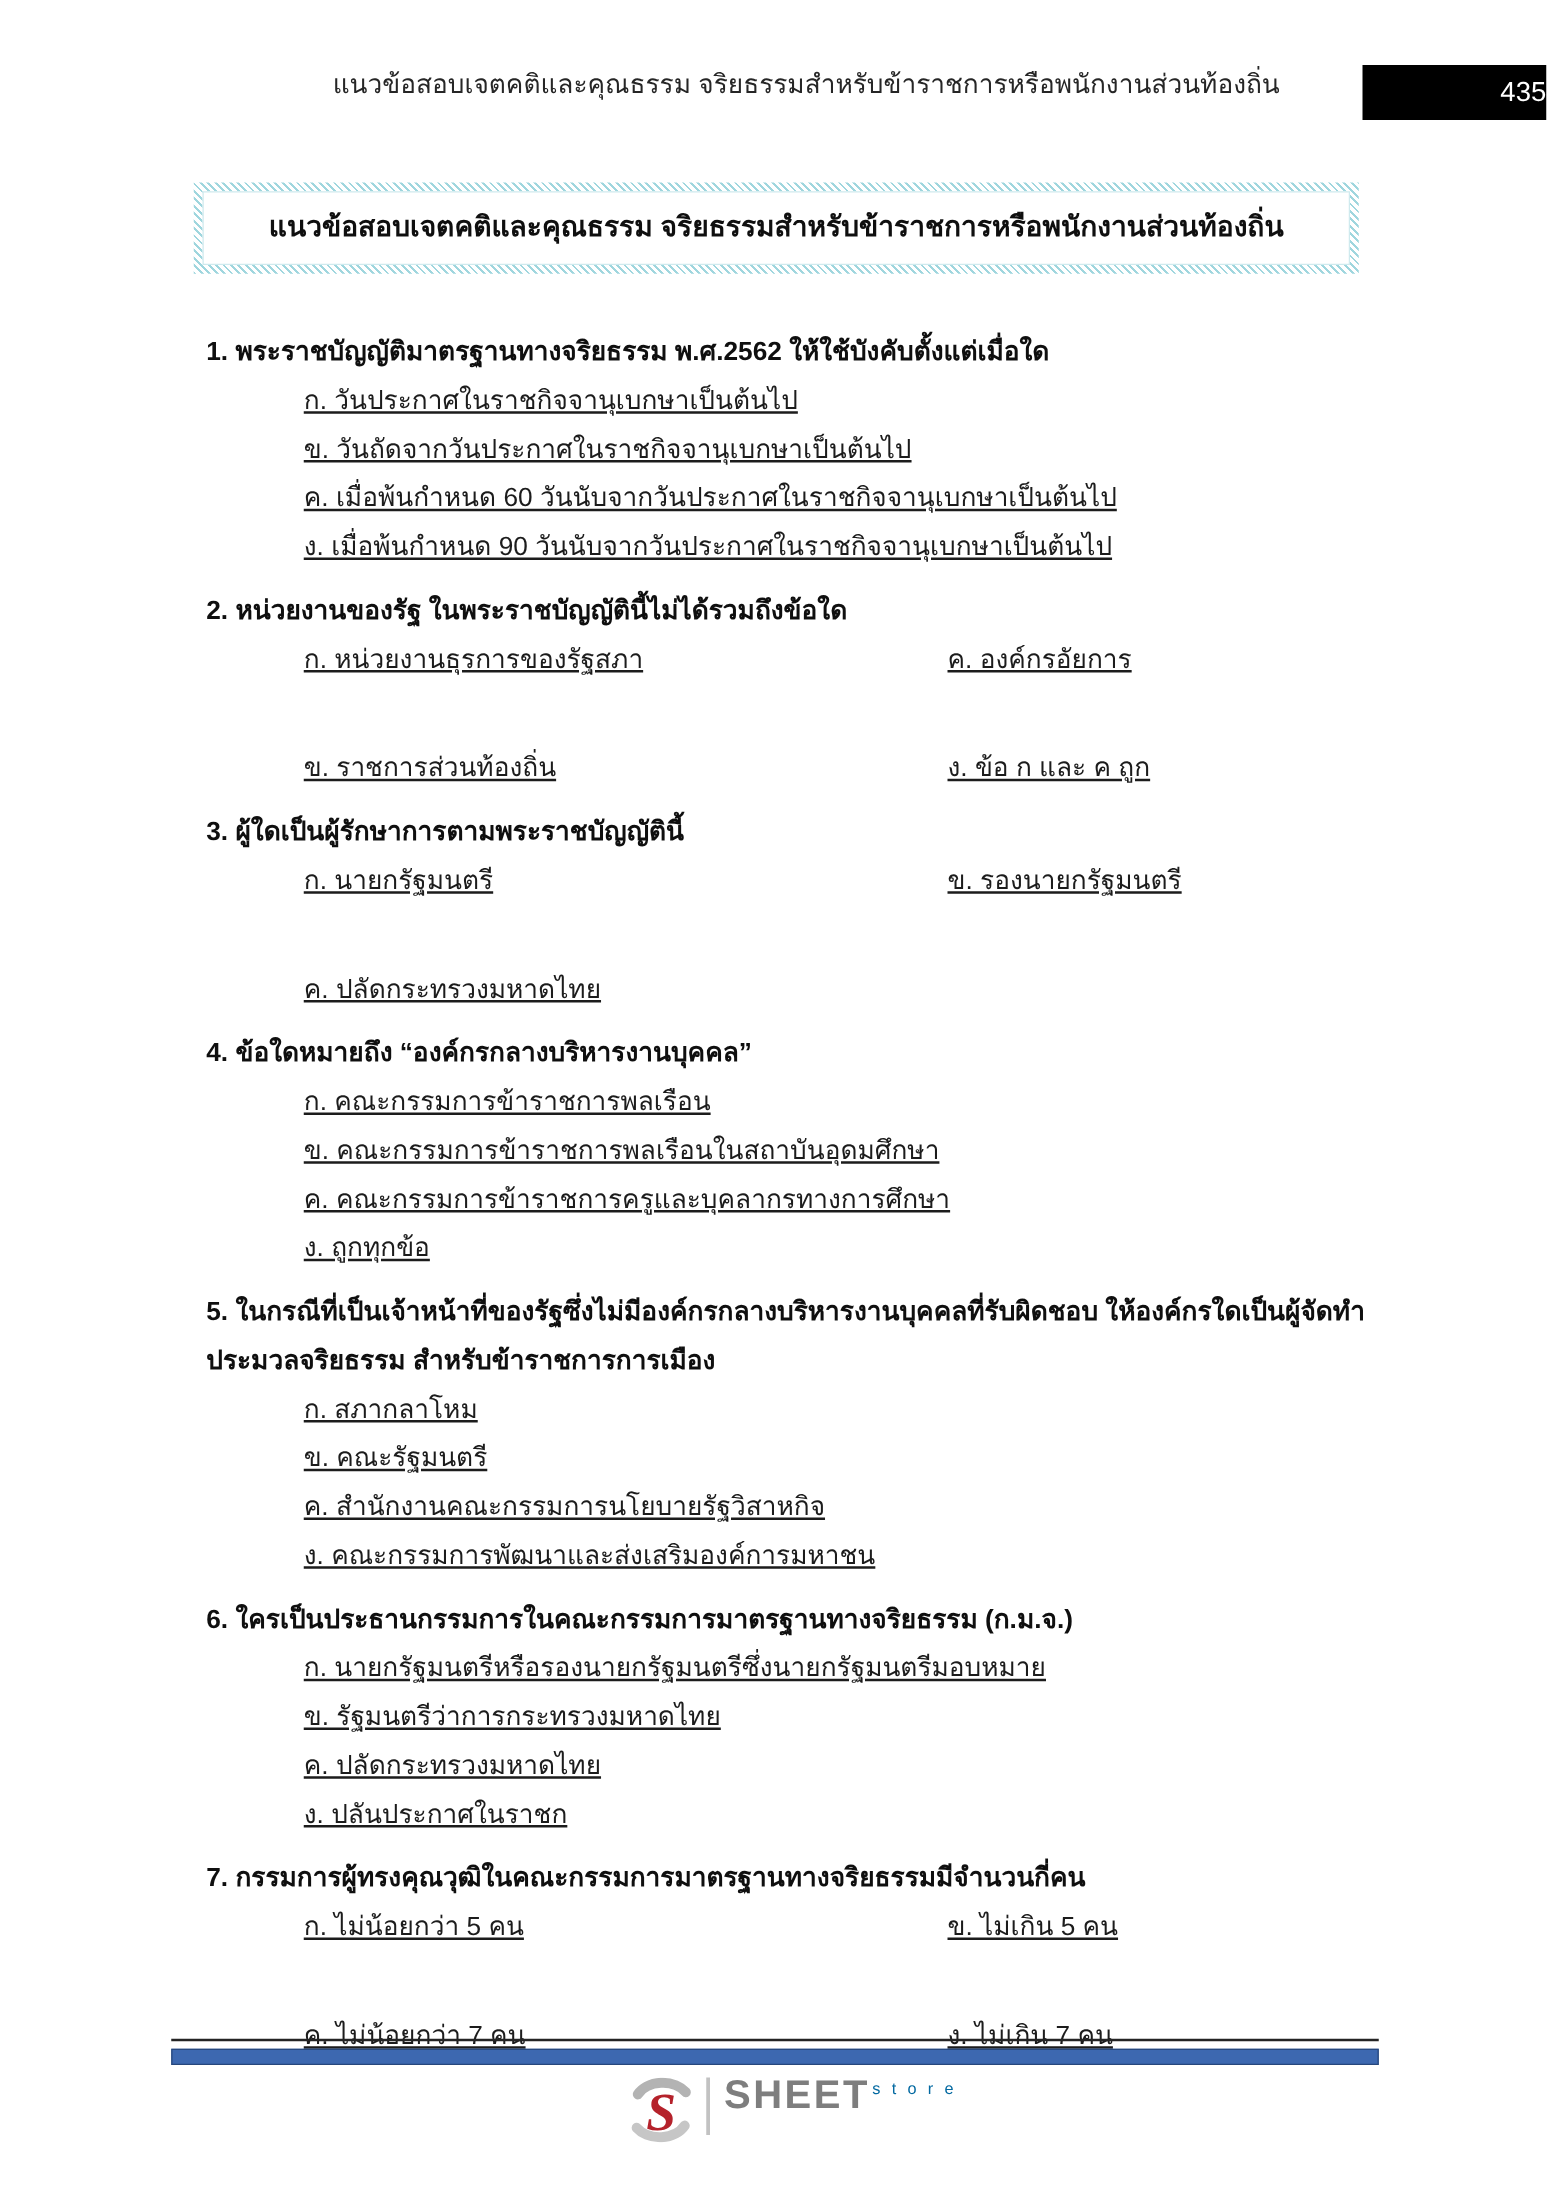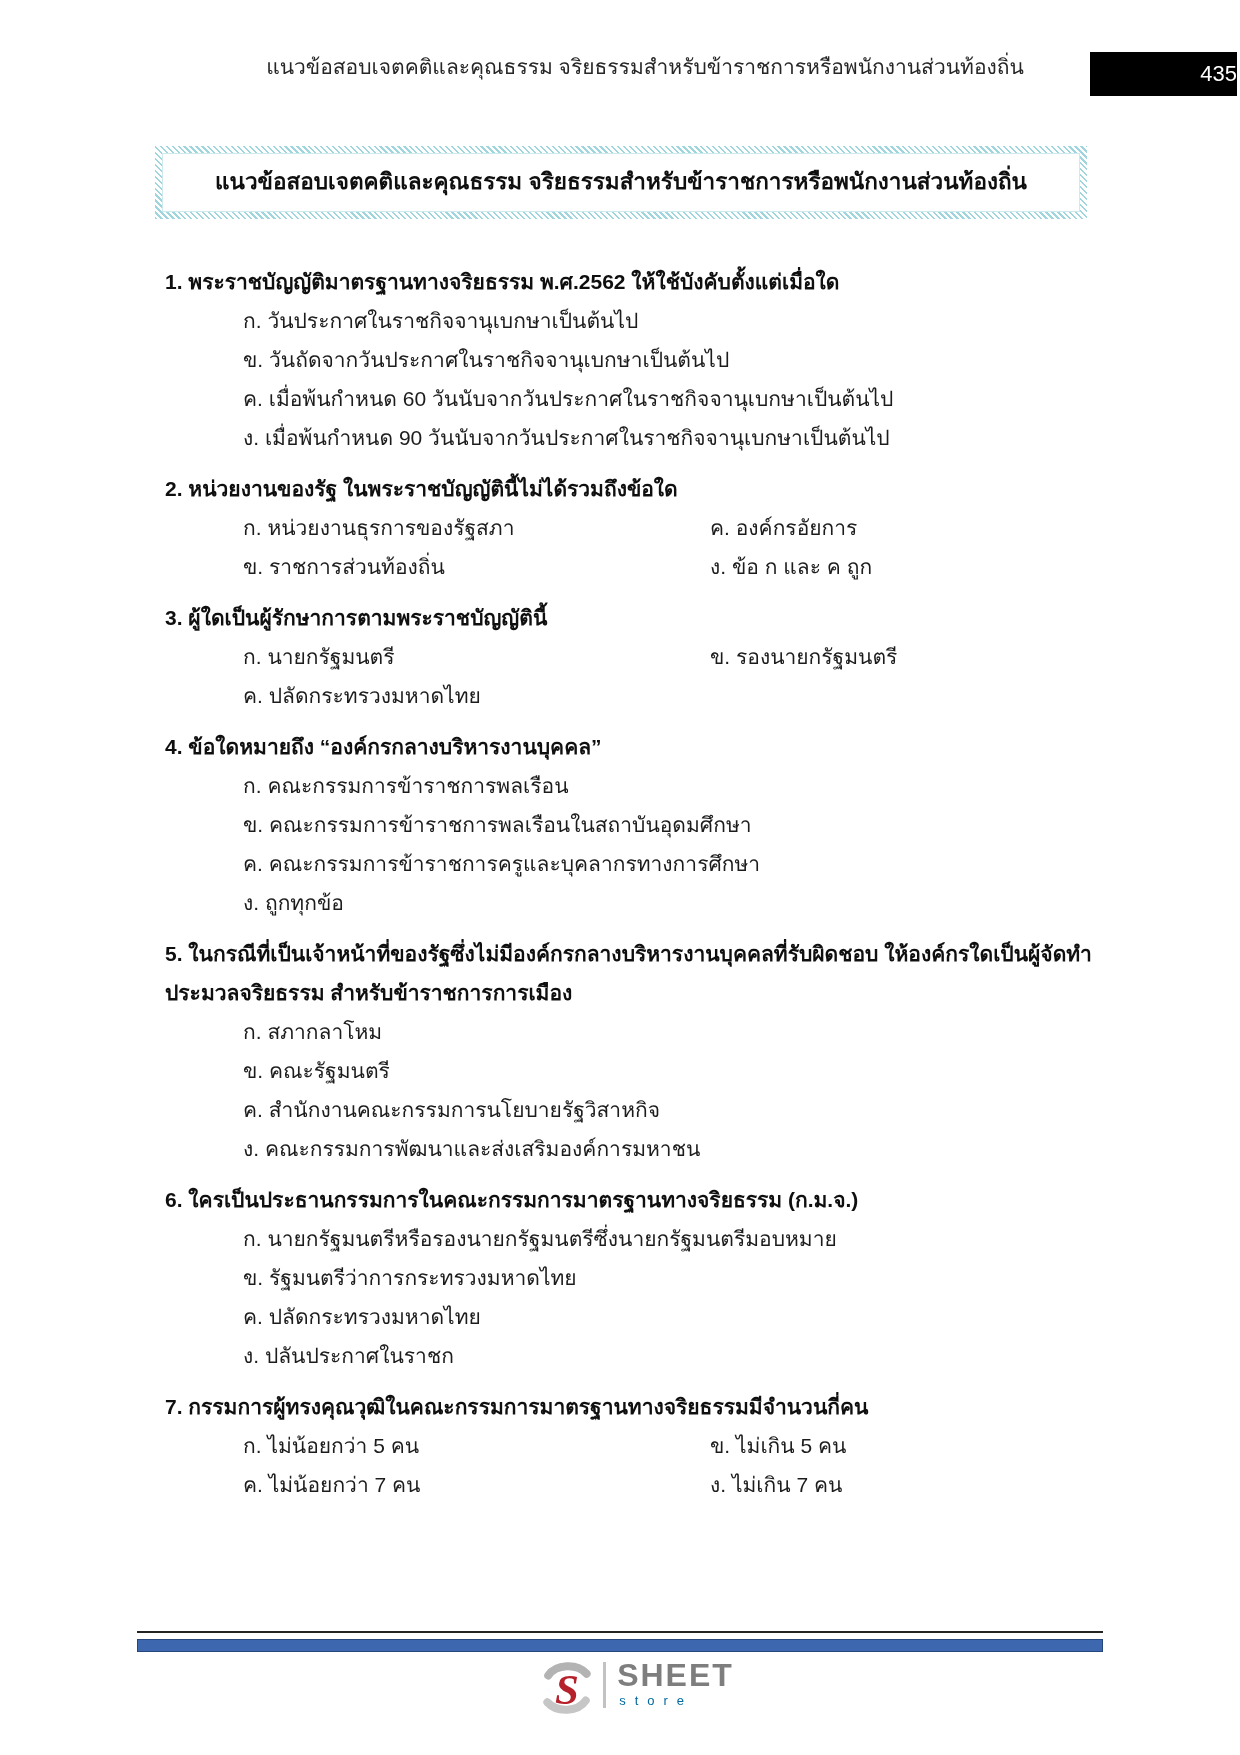--- a/index.html
+++ b/index.html
@@ -34,7 +34,7 @@
   .question{margin-top:12px;}
   .question:first-child{margin-top:0;}
   .q-heading{font-weight:bold;color:#0f0f0f;}
-  .options{padding-left:78px;}
+  .options{padding-left:78px;text-decoration:underline;}
   .options.cols-2{display:grid;grid-template-columns:467px 1fr;}
   .option{white-space:normal;}
   .footer-rule-thin{

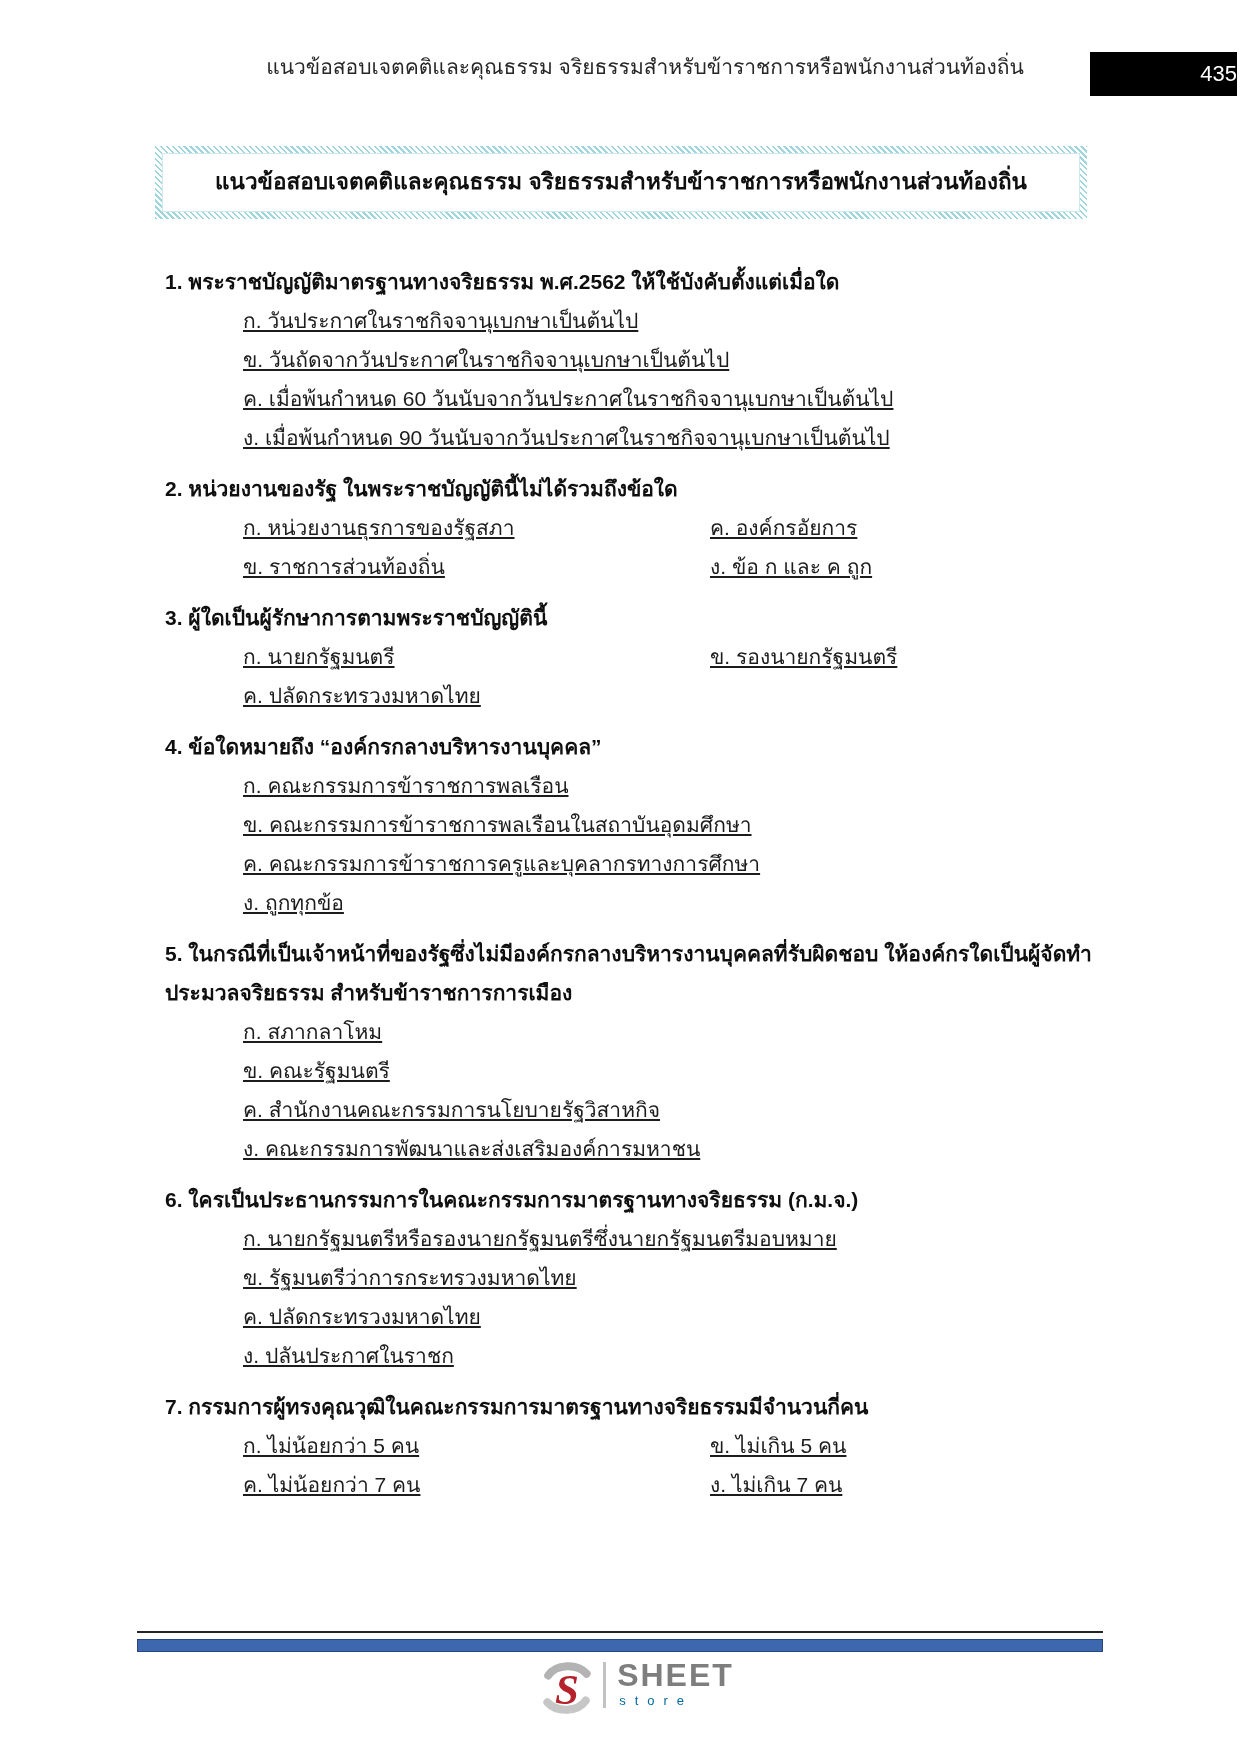--- a/index.html
+++ b/index.html
@@ -35,7 +35,7 @@
   .question:first-child{margin-top:0;}
   .q-heading{font-weight:bold;color:#0f0f0f;}
   .options{padding-left:78px;text-decoration:underline;}
-  .options.cols-2{display:grid;grid-template-columns:467px 1fr;}
+  .options.cols-2{display:grid;grid-template-columns:467px 1fr;gap:48px;}
   .option{white-space:normal;}
   .footer-rule-thin{
     position:absolute;left:137px;top:1631px;width:966px;height:2px;background:#242424;

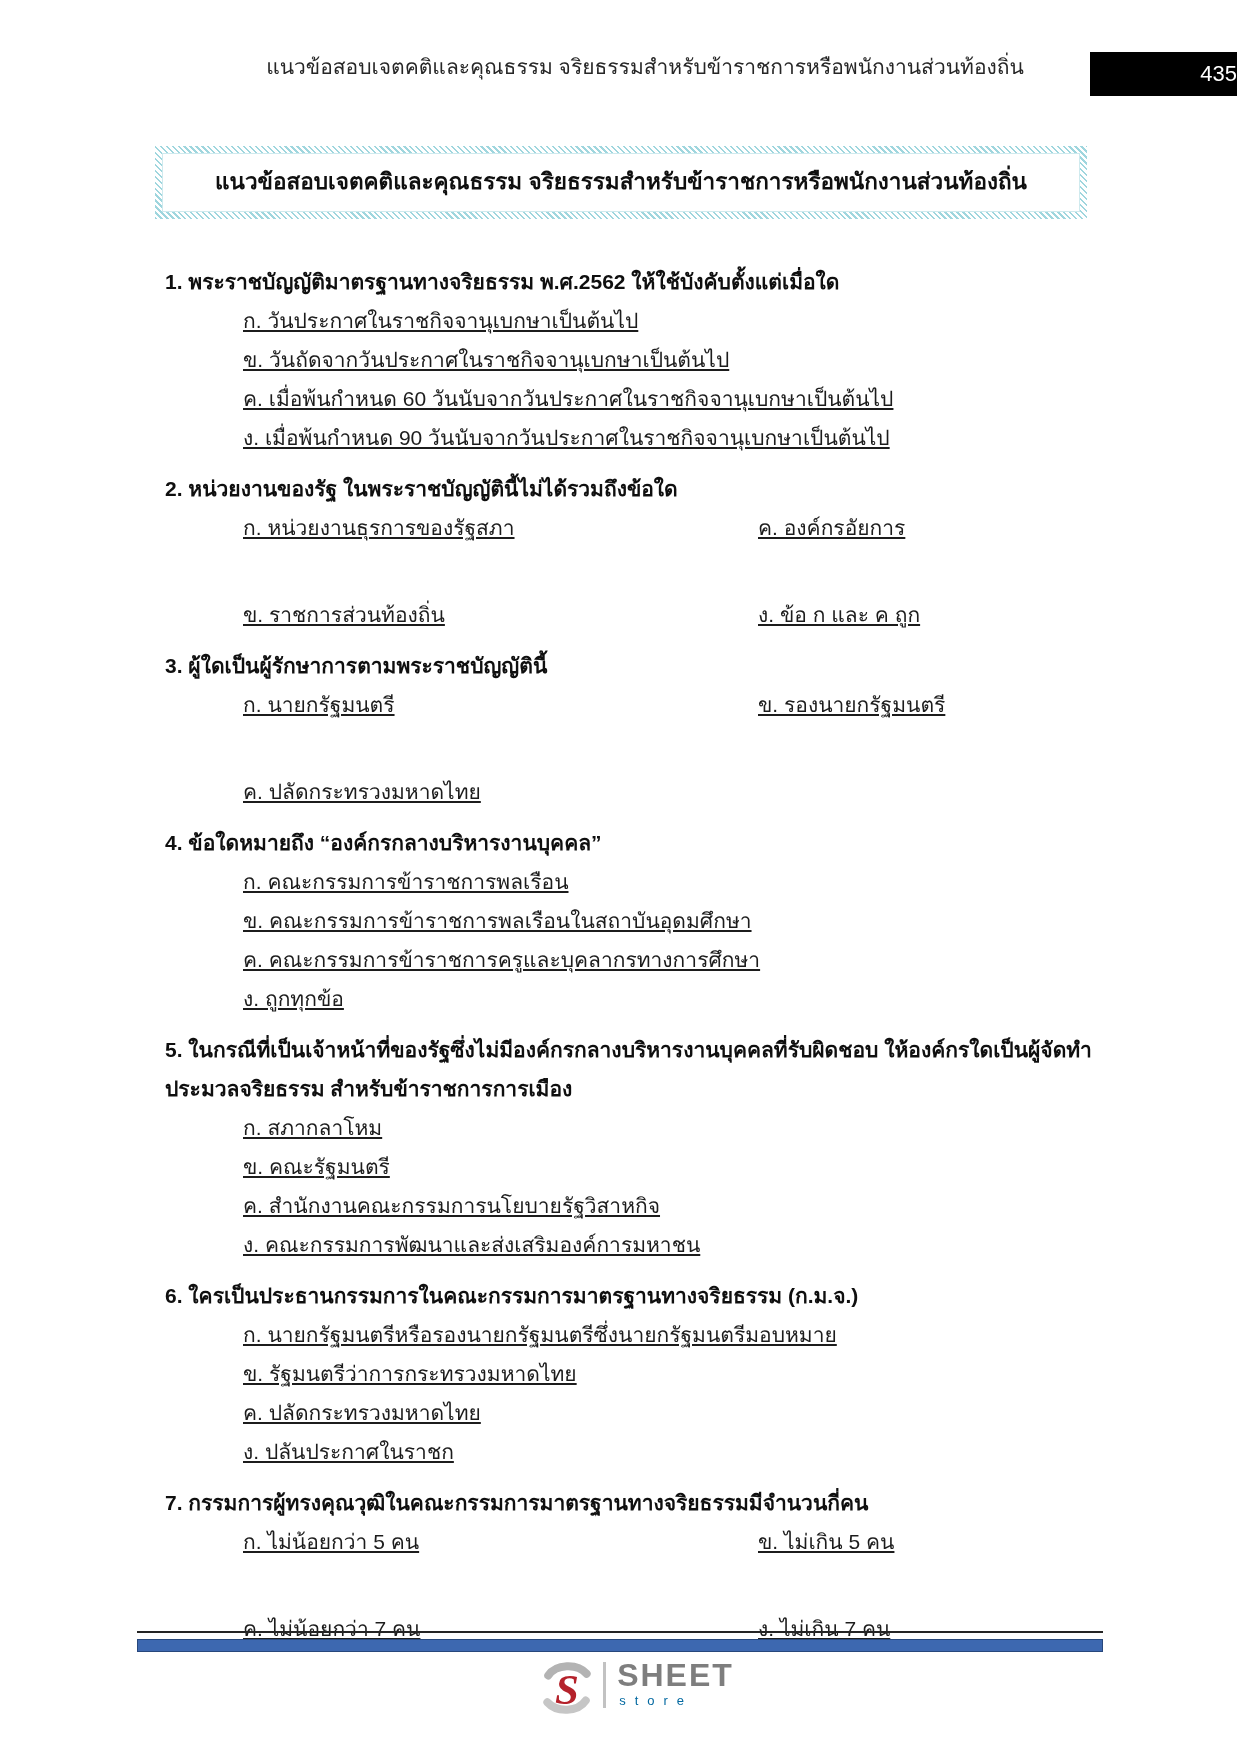--- a/index.html
+++ b/index.html
@@ -51,7 +51,7 @@
   }
   .logo-mark{flex:0 0 auto;margin-top:2px;}
   .logo-divider{width:3px;height:46px;background:#c2c2c2;margin:2px 2px 0 2px;}
-  .logo-text-col{display:flex;flex-direction:column;align-items:flex-start;}
+  .logo-text-col{display:flex;align-items:flex-start;}
   .logo-title{
     font-weight:bold;font-size:32px;line-height:30px;color:#7e7e7e;letter-spacing:2px;
   }

